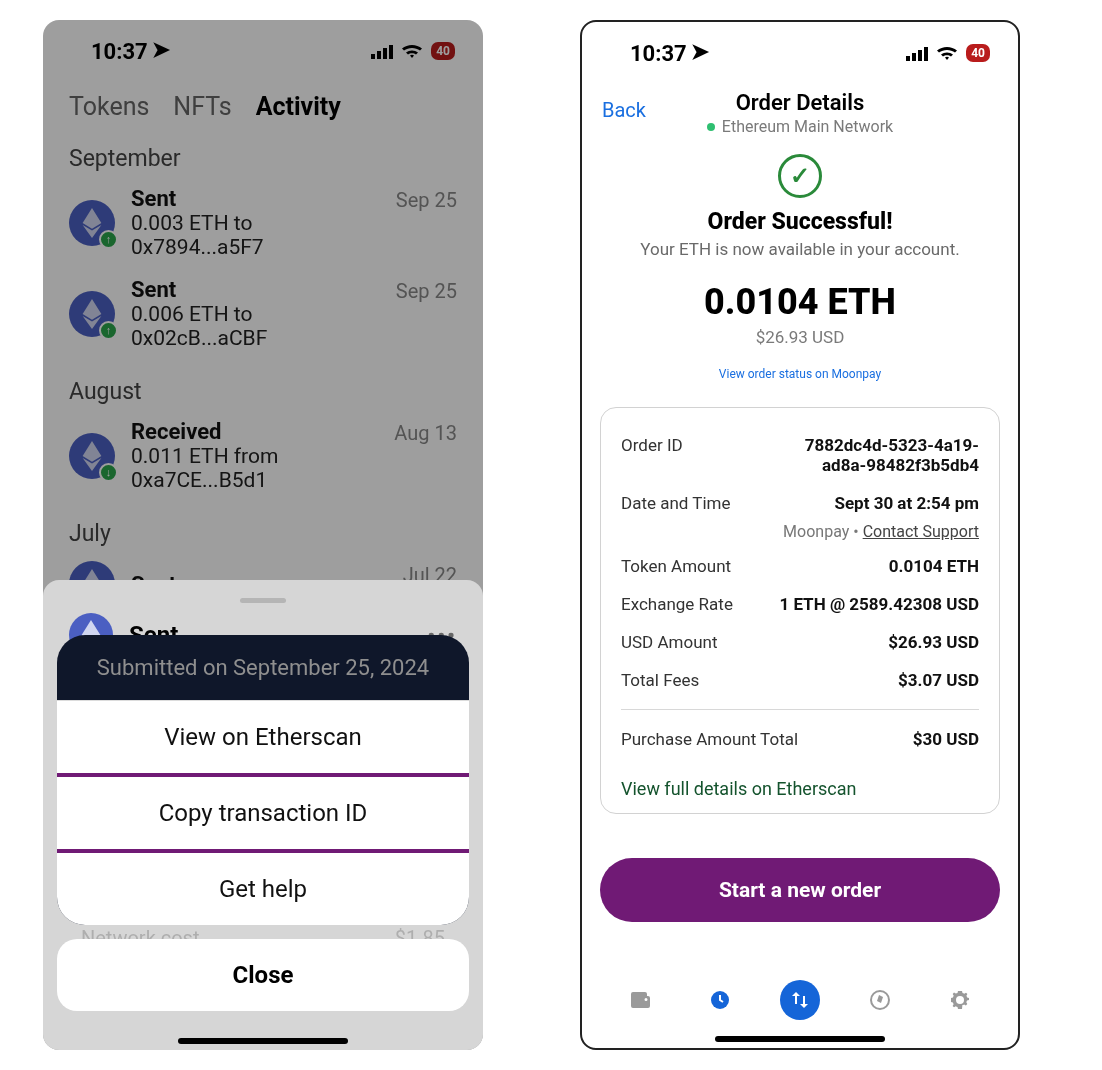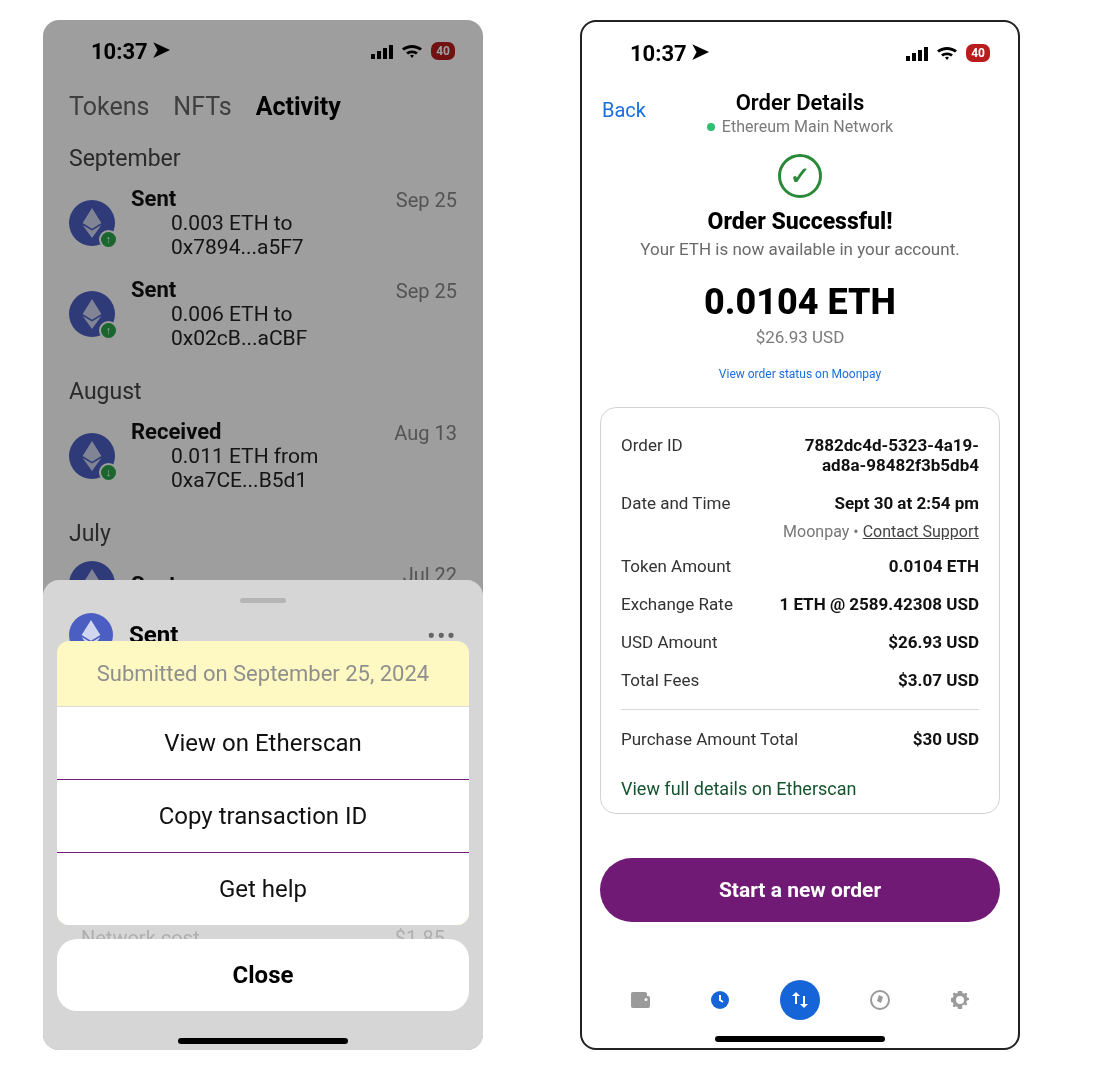--- a/index.html
+++ b/index.html
@@ -63,7 +63,7 @@
   }
   .tx-body { flex:1; }
   .tx-title { font-size:22px; font-weight:700; color:#111; }
-  .tx-sub   { font-size:21px; color:#222;margin-left:40px; }
+  .tx-sub   { font-size:21px; color:#222; }
   .tx-date  { font-size:20px; color:#888; align-self:flex-start; padding-top:2px; }
 
   

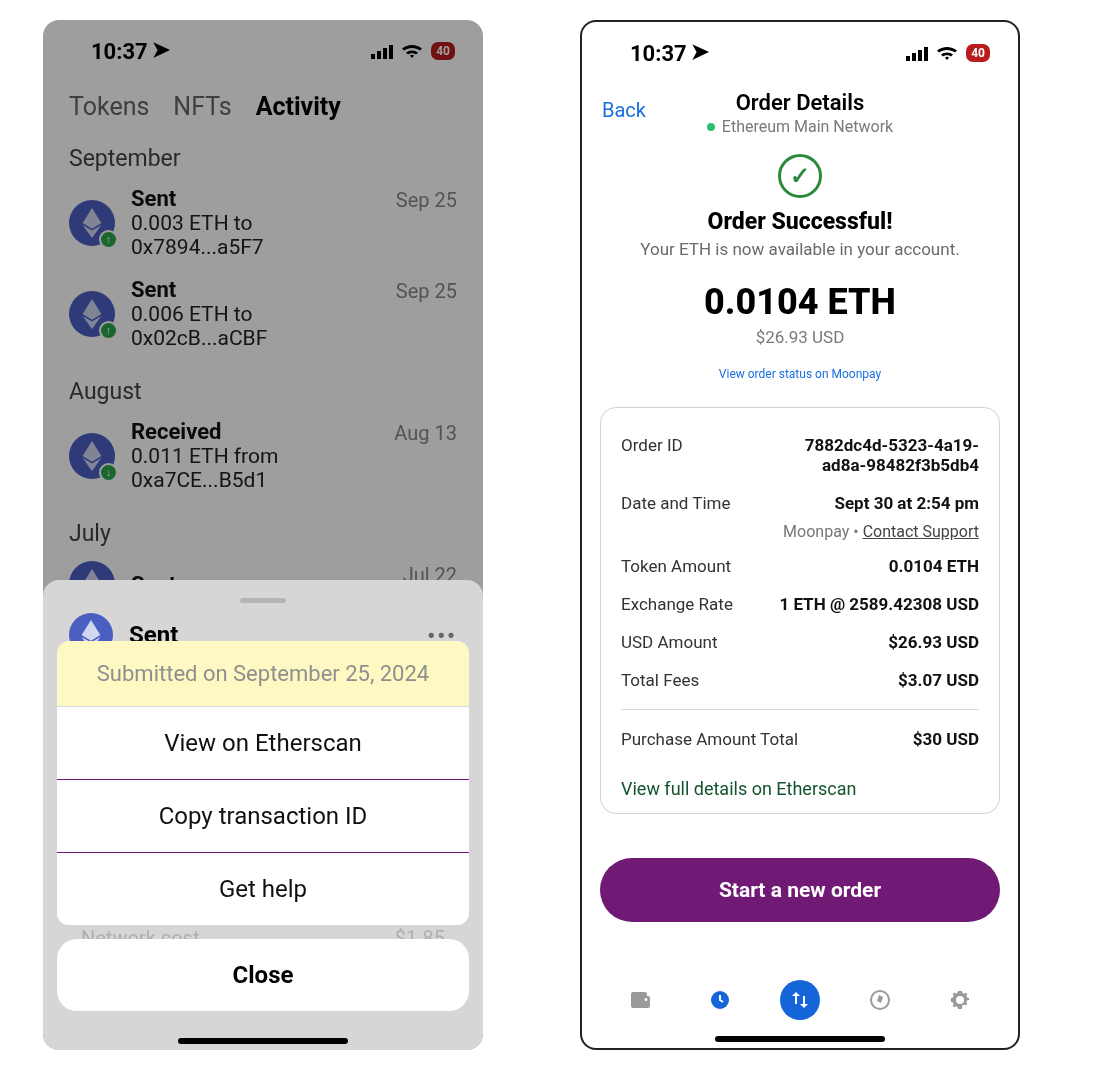--- a/index.html
+++ b/index.html
@@ -99,8 +99,8 @@
     left:14px; right:14px; bottom:39px;
   }
   .as-card {
-    background:#fef9c3;
-    border-radius:12px;
+    background:#0f172a;
+    border-radius:28px;
     overflow:hidden;
   }
   .as-header {

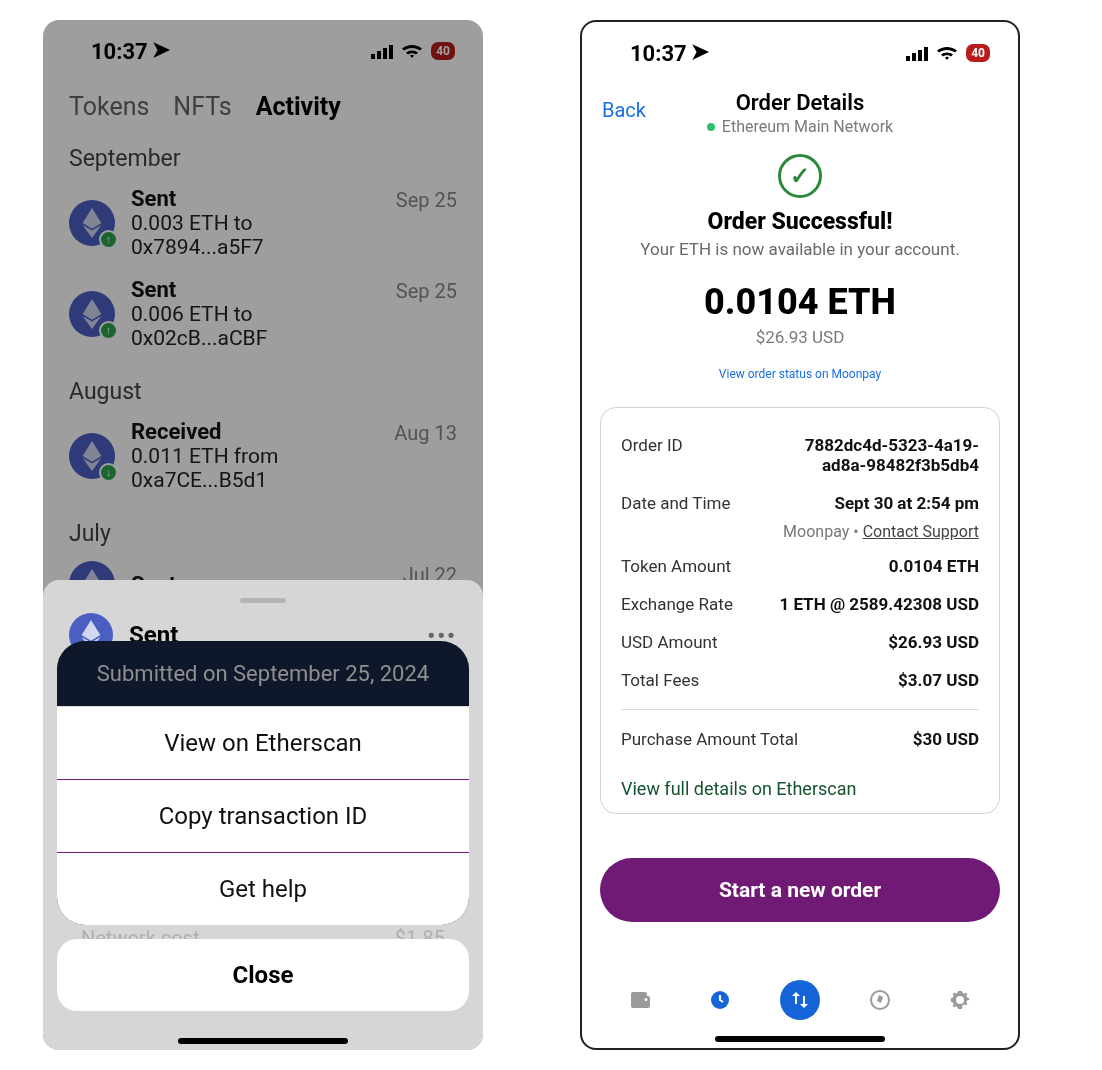--- a/index.html
+++ b/index.html
@@ -115,7 +115,7 @@
     font-size:24px;
     color:#111;
     padding:22px 12px;
-    border-bottom:1px solid #701a75;
+    border-bottom:4px solid #701a75;
     background:#fff;
   }
   .as-item:last-child { border-bottom:none; }

